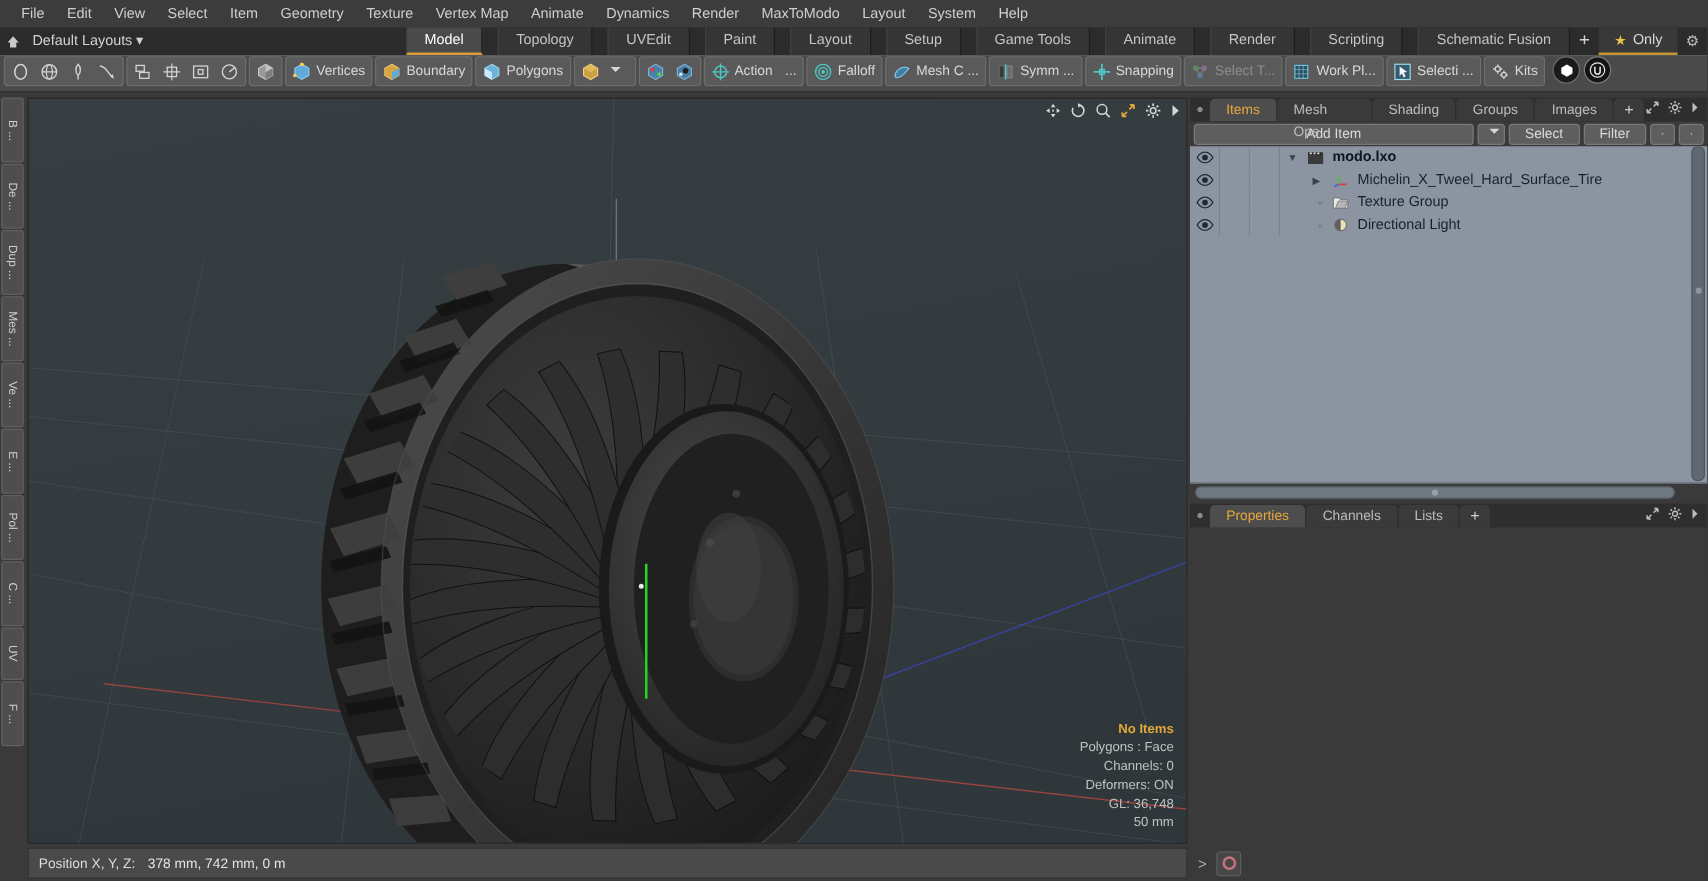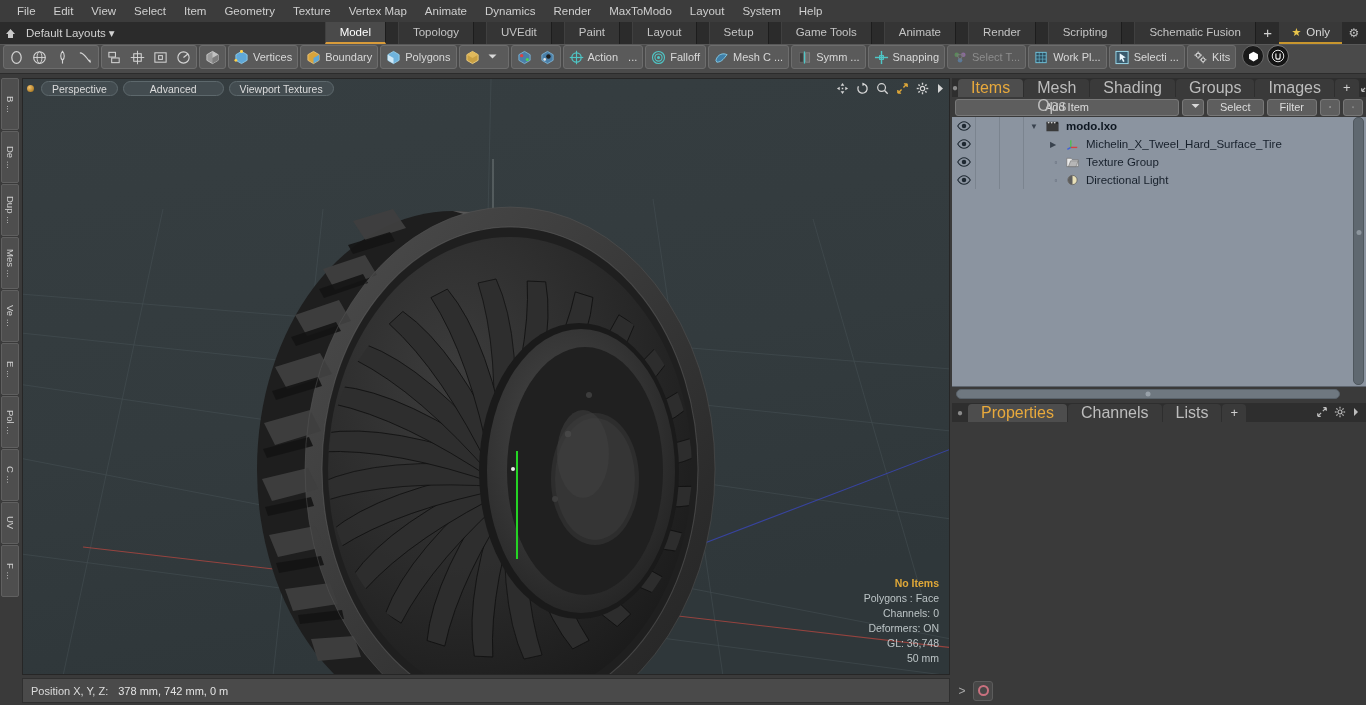--- a/index.html
+++ b/index.html
@@ -671,12 +671,6 @@
       </svg>
     </div>
 
-    <div class="vp-header">
-      <div class="vp-dot"></div>
-      <div class="vp-pill">Perspective</div>
-      <div class="vp-pill wide">Advanced</div>
-      <div class="vp-pill">Viewport Textures</div>
-    </div>
 
     <div class="vp-ctrls">
       <span class="ci">

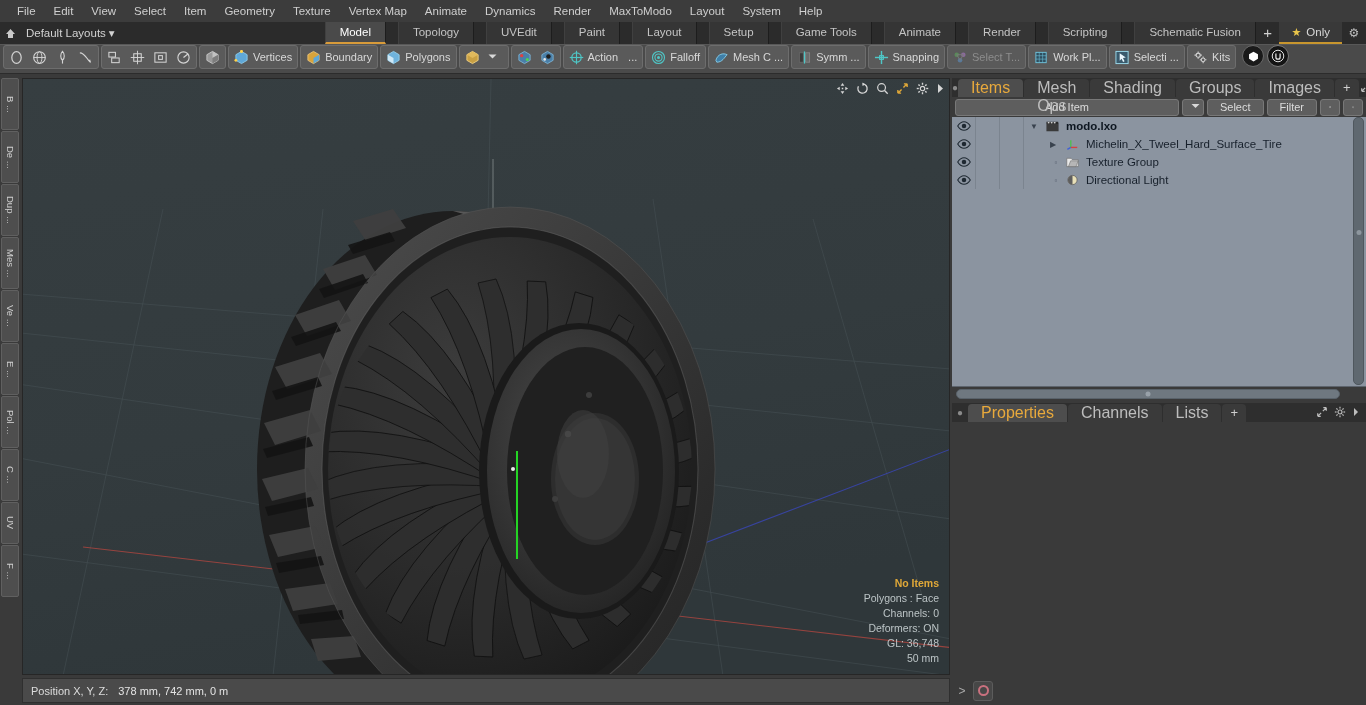--- a/index.html
+++ b/index.html
@@ -125,7 +125,7 @@
   .tabrow .lead { width:16px; display:flex; align-items:center; justify-content:center;
     color:#8a8a8a; font-size:10px; height:19px; }
   .ptab {
-    padding:0 13px; height:18px; line-height:18px; font-size:16px; color:#bdbdbd;
+    padding:0 13px; height:18px; line-height:18px; font-size:11px; color:#bdbdbd;
     background:#3a3a3a; border-radius:4px 4px 0 0; margin-right:1px;
   }
   .ptab.active { background:#4d4d4d; color:#e8a93c; }

